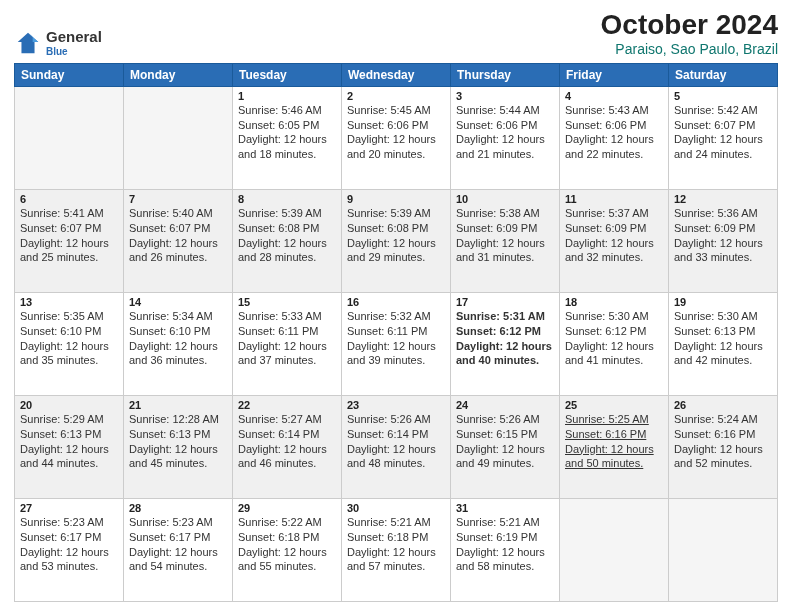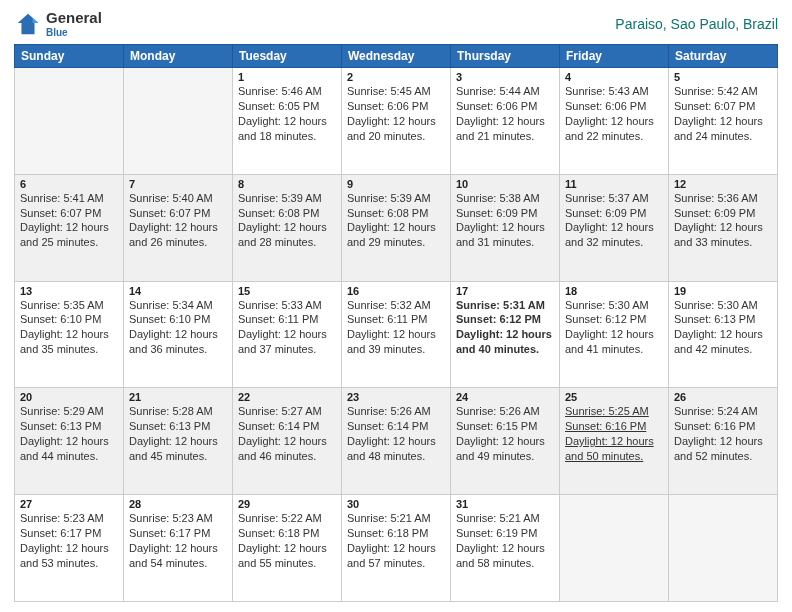--- a/index.html
+++ b/index.html
@@ -20,7 +20,7 @@
     .header {
       display: flex;
       justify-content: space-between;
-      align-items: center;
+      align-items: flex-end;
       margin-bottom: 6px;
     }
     .logo {

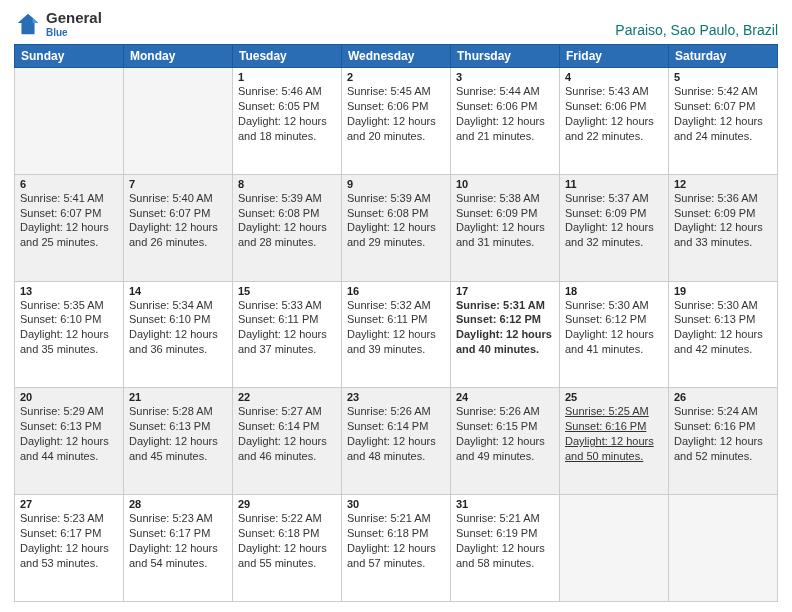--- a/index.html
+++ b/index.html
@@ -120,6 +120,7 @@
       </div>
     </div>
     <div class="title-block">
+      <div class="title-month">October 2024</div>
       <div class="title-location">Paraiso, Sao Paulo, Brazil</div>
     </div>
   </div>

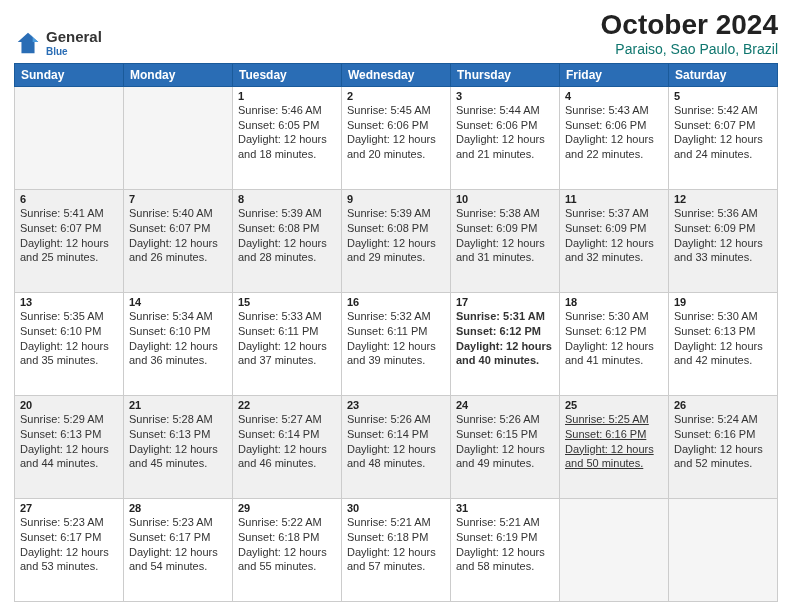--- a/index.html
+++ b/index.html
@@ -269,7 +269,7 @@
           </td>
           <td>
             <span class="day-num">21</span>
-            <div class="day-info" style="white-space: pre-line;">Sunrise: 5:28 AM
+            <div class="day-info" style="white-space: pre-line;">Sunrise: 12:28 AM
 Sunset: 6:13 PM
 Daylight: 12 hours and 45 minutes.</div>
           </td>

